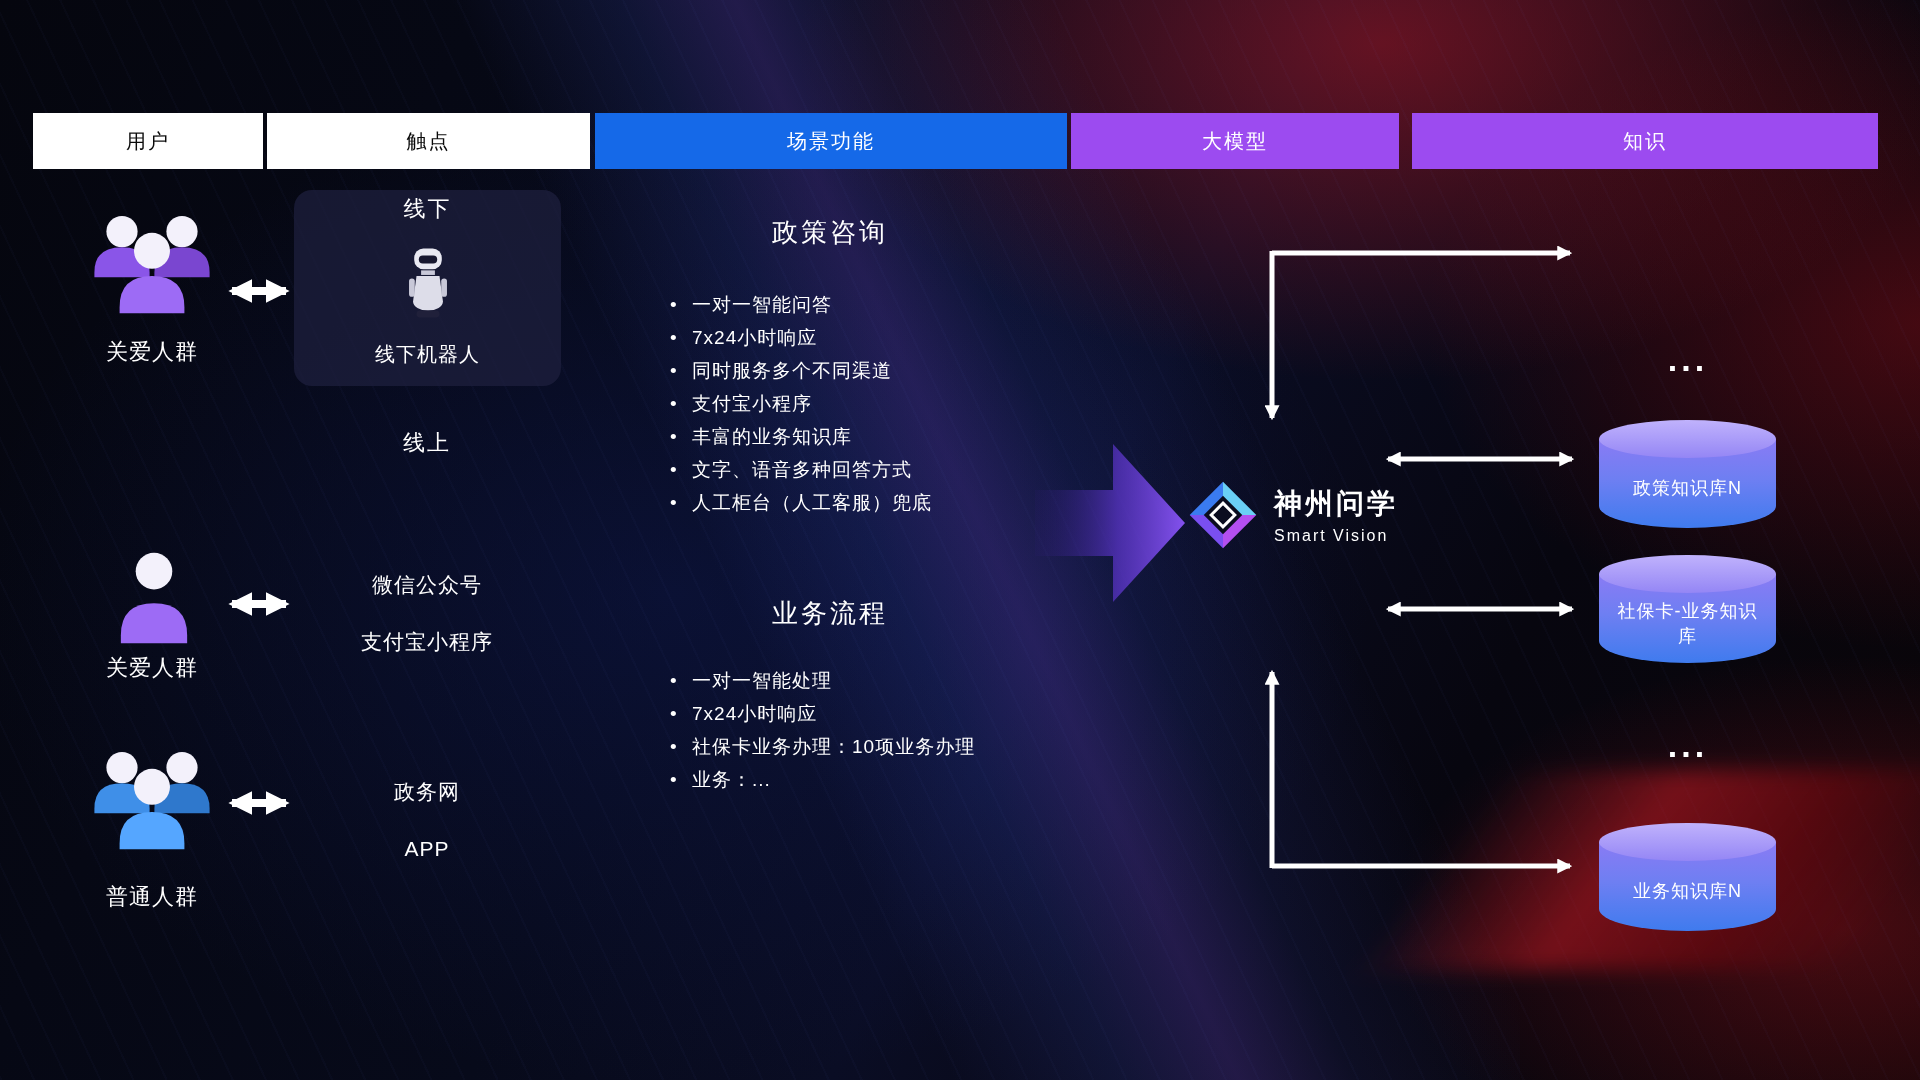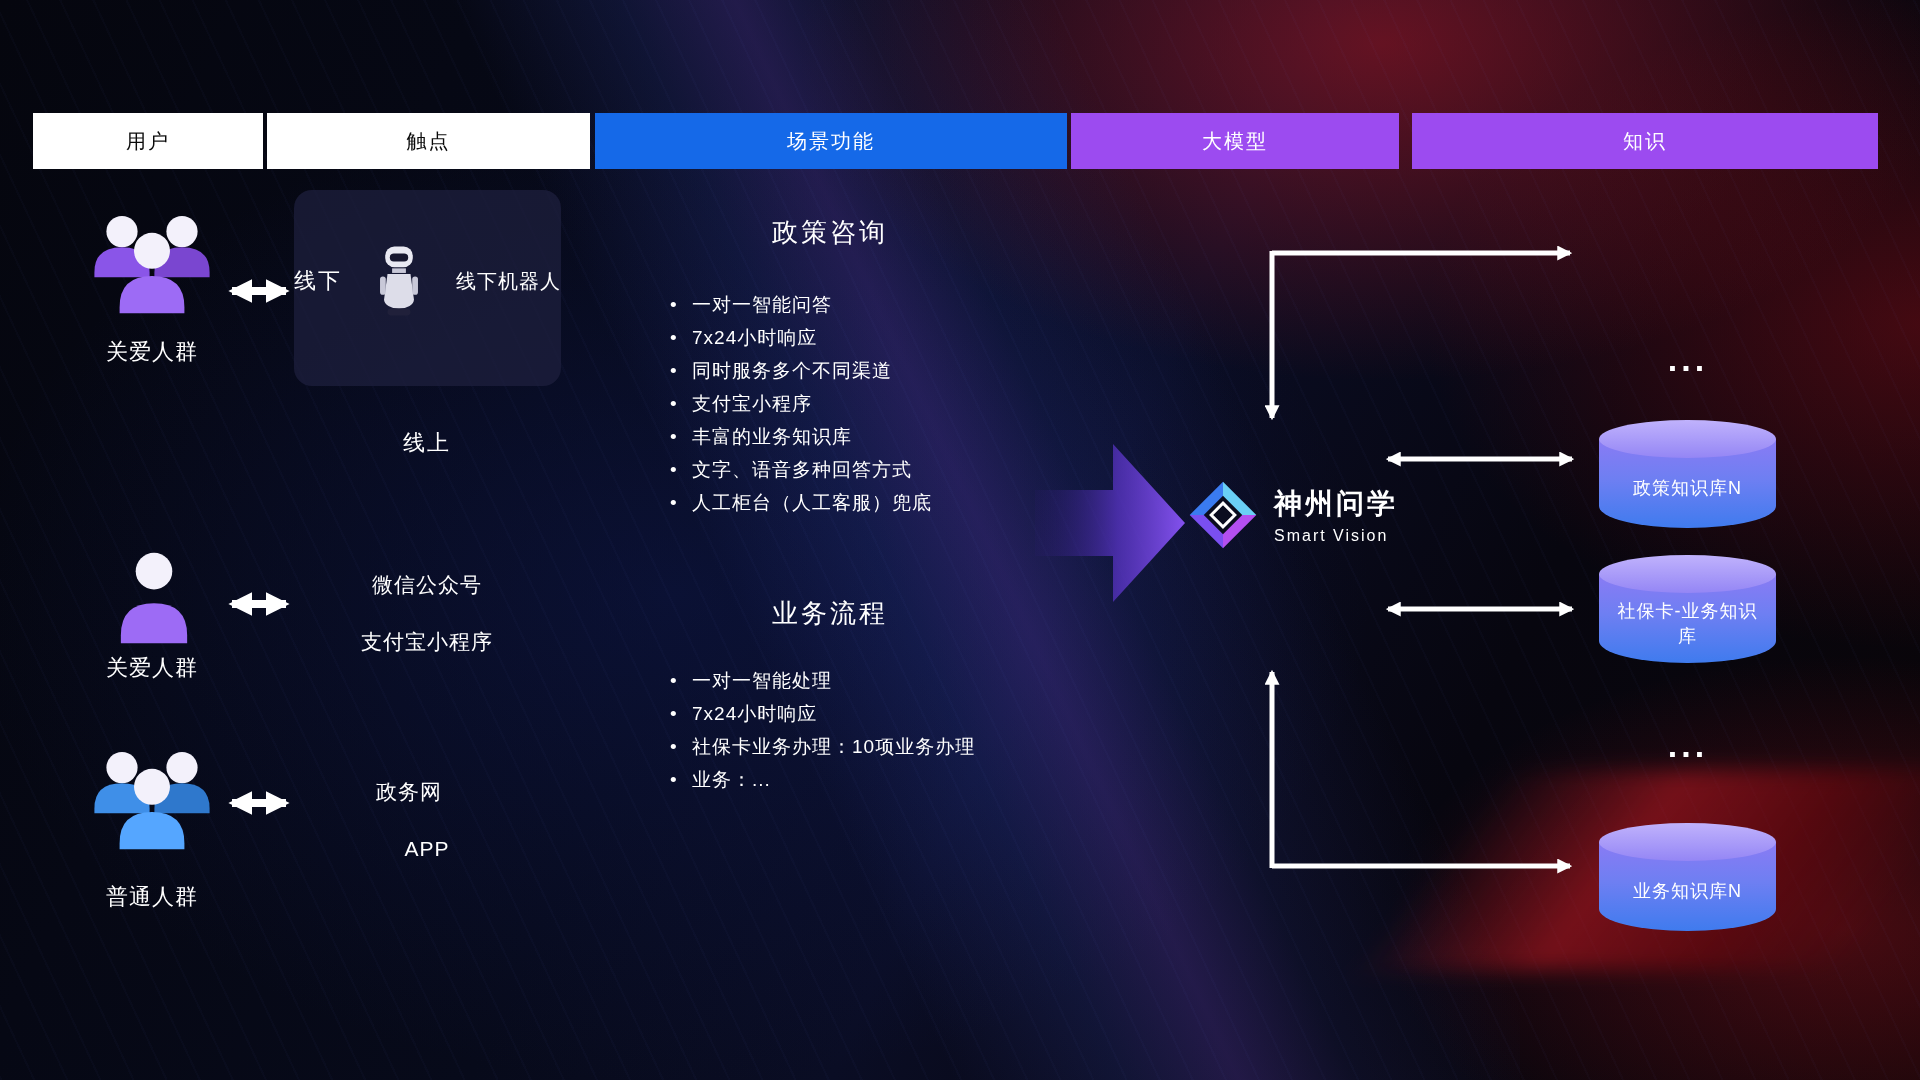--- a/index.html
+++ b/index.html
@@ -35,7 +35,7 @@
 
   .offline-box { position:absolute; left:294px; top:190px; width:267px; height:196px; z-index:3;
     background:rgba(30,32,62,.72); border-radius:18px;
-    display:flex; flex-direction:row; align-items:center; justify-content:space-between;
+    display:flex; flex-direction:column; align-items:center; justify-content:space-between;
     padding:4px 0 18px; }
   .offline-title { color:#fff; font-size:22px; letter-spacing:2px; }
   .offline-robot-label { color:#fff; font-size:20px; letter-spacing:1px; }

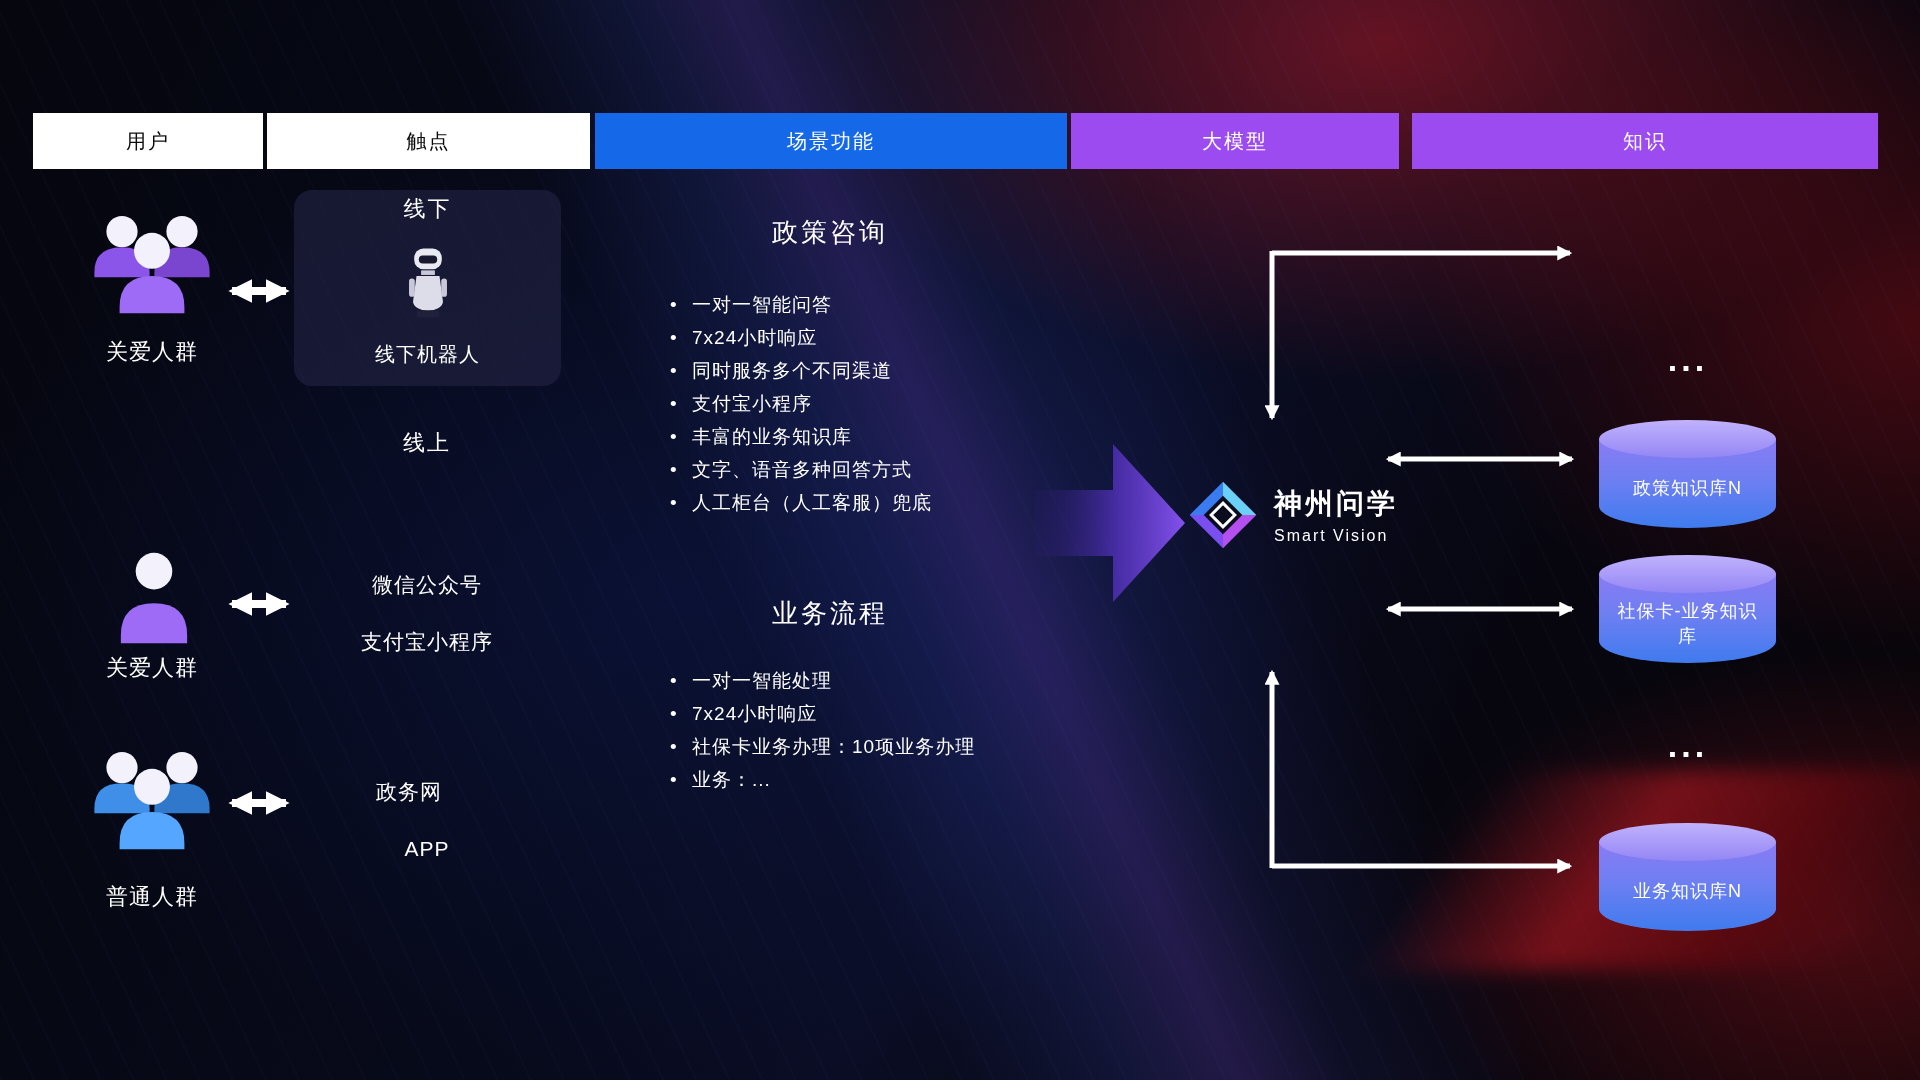--- a/index.html
+++ b/index.html
@@ -121,7 +121,7 @@
   <div class="txt centered" style="left:427px;top:428px;font-size:22px;letter-spacing:2px">线上</div>
   <div class="txt centered ch-label" style="left:427px;top:571px">微信公众号</div>
   <div class="txt centered ch-label" style="left:427px;top:628px">支付宝小程序</div>
-  <div class="txt centered ch-label" style="left:409px;top:778px">政务网</div>
+  <div class="txt centered ch-label" style="left:427px;top:778px">政务网</div>
   <div class="txt centered ch-label" style="left:427px;top:837px">APP</div>
 
   <div class="txt centered sec-title" style="left:830px;top:215px">政策咨询</div>

